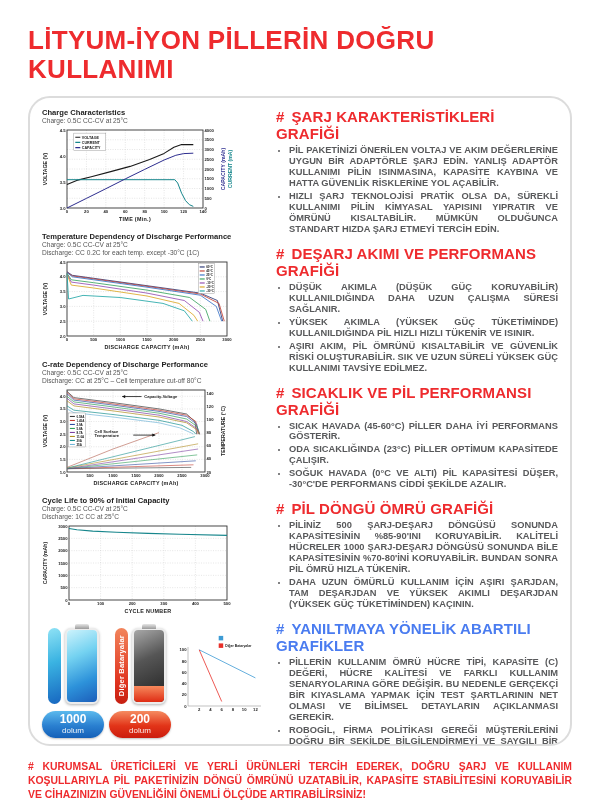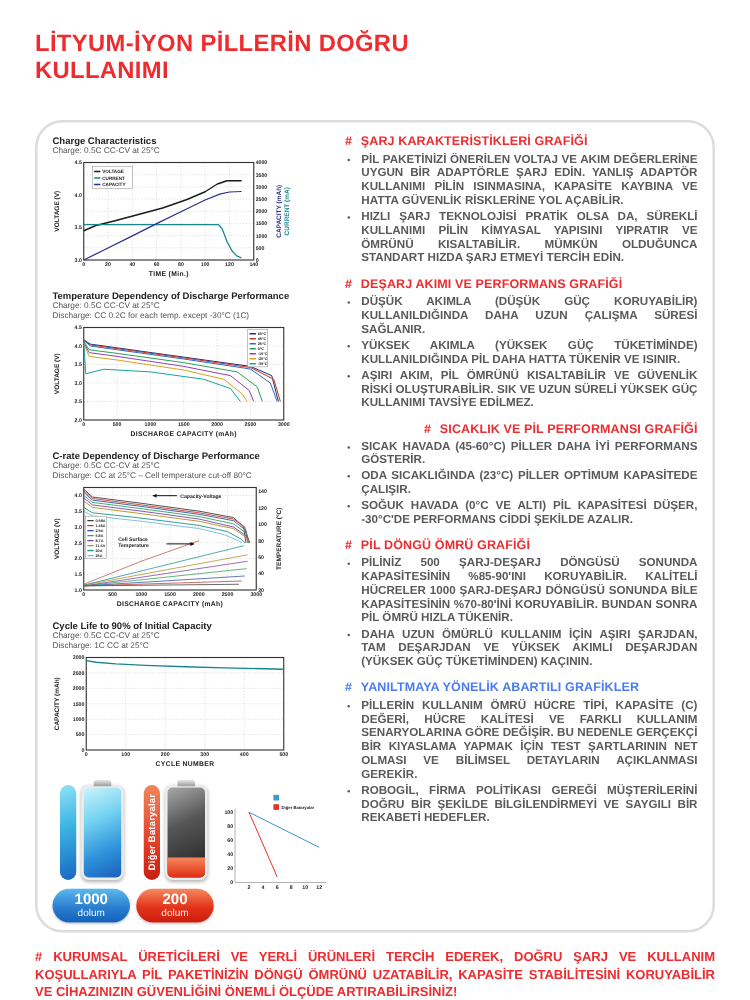--- a/index.html
+++ b/index.html
@@ -11,7 +11,7 @@
   .header{position:absolute;left:28px;top:18px;right:24px;display:flex;gap:20px;align-items:flex-start;}
   .logo-box{flex:0 0 auto;}
   .main-title{
-    color:#EE2B2E;font-weight:800;font-size:19px;line-height:1.1;
+    color:#EE2B2E;font-weight:800;font-size:26px;line-height:1.1;
     letter-spacing:.3px;margin-top:8px;
   }
   

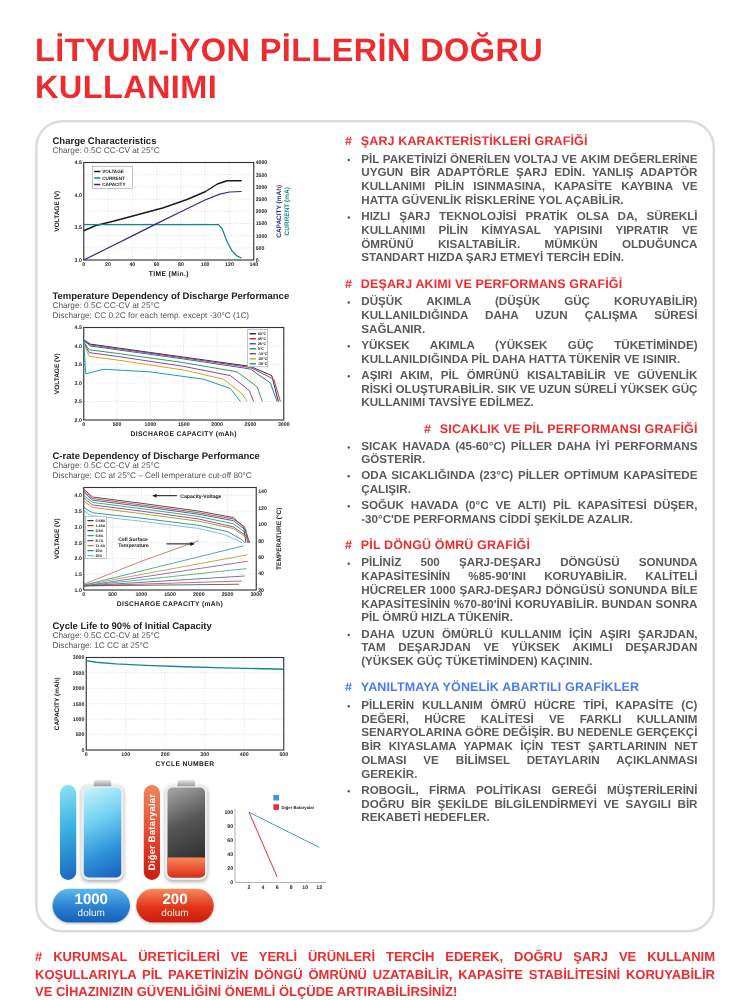--- a/index.html
+++ b/index.html
@@ -29,7 +29,7 @@
   svg{font-family:"Liberation Sans","DejaVu Sans",sans-serif;display:block;}
   
   .section{margin-bottom:10px;}
-  .sec-heading{font-size:10px;font-weight:800;letter-spacing:.1px;margin-bottom:3px;}
+  .sec-heading{font-size:15px;font-weight:800;letter-spacing:.1px;margin-bottom:3px;}
   .sec-heading .hash{margin-right:7px;}
   .section ul{margin:0;padding-left:13px;}
   .section li{

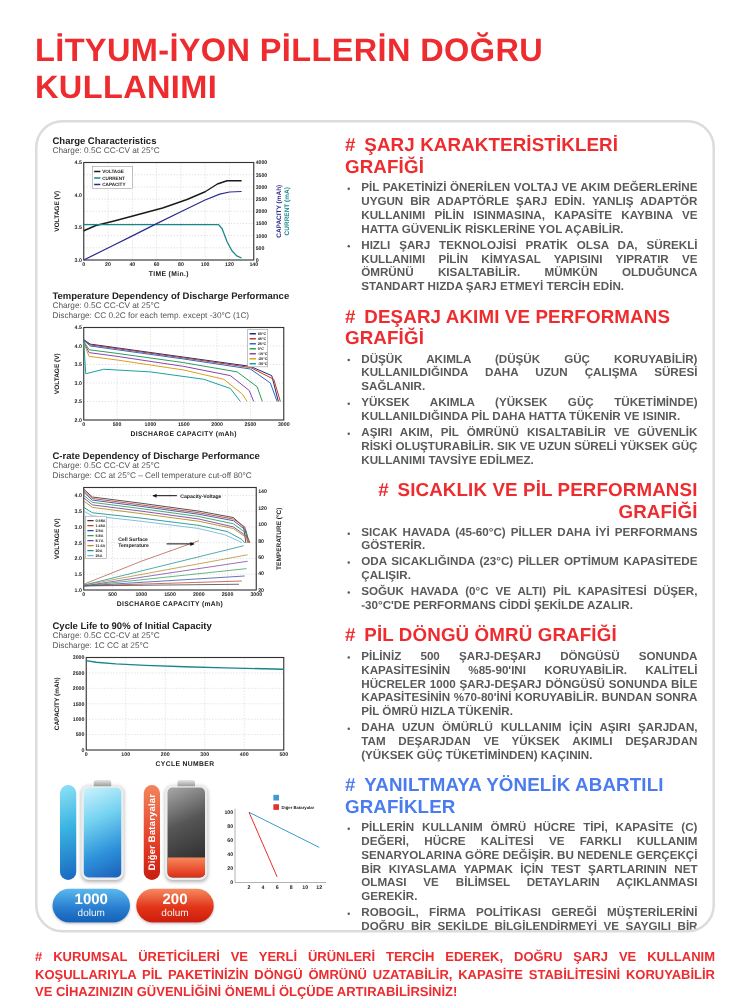--- a/index.html
+++ b/index.html
@@ -387,7 +387,7 @@
         <div class="sec-heading" style="color: rgb(238, 43, 46);"><span class="hash">#</span><span>DEŞARJ AKIMI VE PERFORMANS GRAFİĞİ</span></div>
         <ul>
           <li>DÜŞÜK AKIMLA (DÜŞÜK GÜÇ KORUYABİLİR) KULLANILDIĞINDA DAHA UZUN ÇALIŞMA SÜRESİ SAĞLANIR.</li>
-          <li>YÜKSEK AKIMLA (YÜKSEK GÜÇ TÜKETİMİNDE) KULLANILDIĞINDA PİL DAHA HATTA TÜKENİR VE ISINIR.</li>
+          <li>YÜKSEK AKIMLA (YÜKSEK GÜÇ TÜKETİMİNDE) KULLANILDIĞINDA PİL HIZLI HIZLI TÜKENİR VE ISINIR.</li>
           <li>AŞIRI AKIM, PİL ÖMRÜNÜ KISALTABİLİR VE GÜVENLİK RİSKİ OLUŞTURABİLİR. SIK VE UZUN SÜRELİ YÜKSEK GÜÇ KULLANIMI TAVSİYE EDİLMEZ.</li>
         </ul>
       </div>

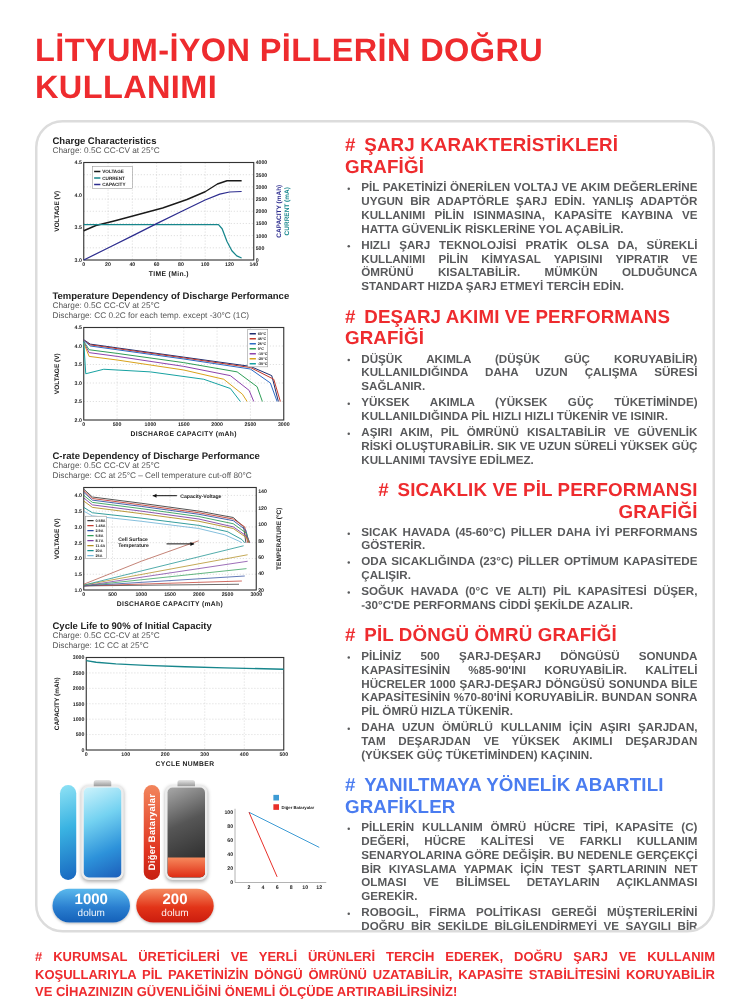--- a/index.html
+++ b/index.html
@@ -392,7 +392,7 @@
         </ul>
       </div>
       <div class="section">
-        <div class="sec-heading" style="color: rgb(238, 43, 46); text-align: right;"><span class="hash">#</span><span>SICAKLIK VE PİL PERFORMANSI GRAFİĞİ</span></div>
+        <div class="sec-heading" style="color: rgb(238, 43, 46);"><span class="hash">#</span><span>SICAKLIK VE PİL PERFORMANSI GRAFİĞİ</span></div>
         <ul>
           <li>SICAK HAVADA (45-60°C) PİLLER DAHA İYİ PERFORMANS GÖSTERİR.</li>
           <li>ODA SICAKLIĞINDA (23°C) PİLLER OPTİMUM KAPASİTEDE ÇALIŞIR.</li>

